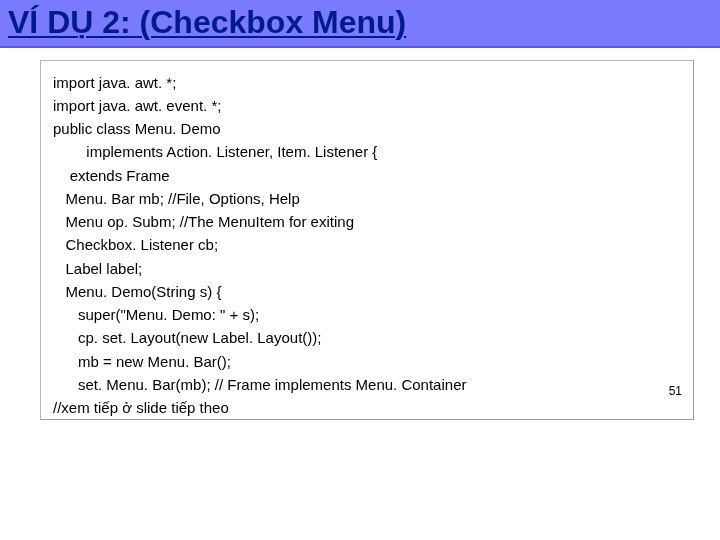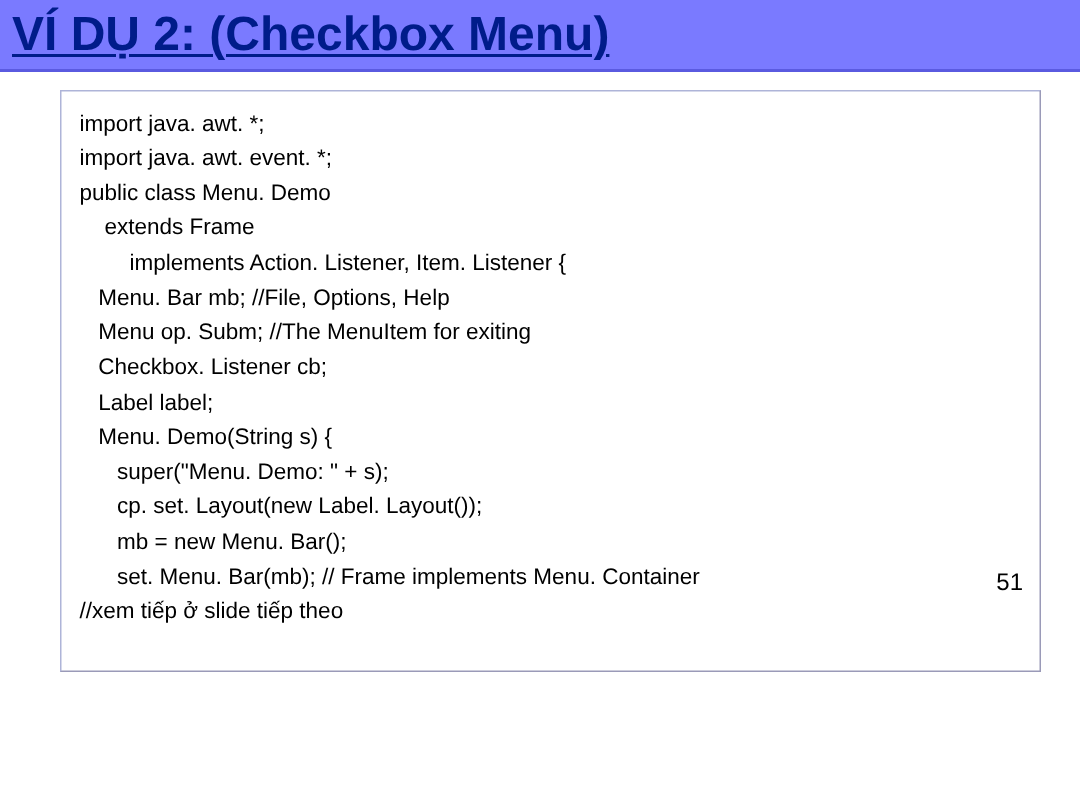--- a/index.html
+++ b/index.html
@@ -38,7 +38,7 @@
     border: 1px solid #9a9ab8;
     border-top-color: #aeb4d8;
     border-left-color: #aeb4d8;
-    padding: 10px 12px 28px 12px;
+    padding: 10px 12px 0 12px;
     font-family: Arial, Helvetica, sans-serif;
     font-size: 15px;
     line-height: 1.55;

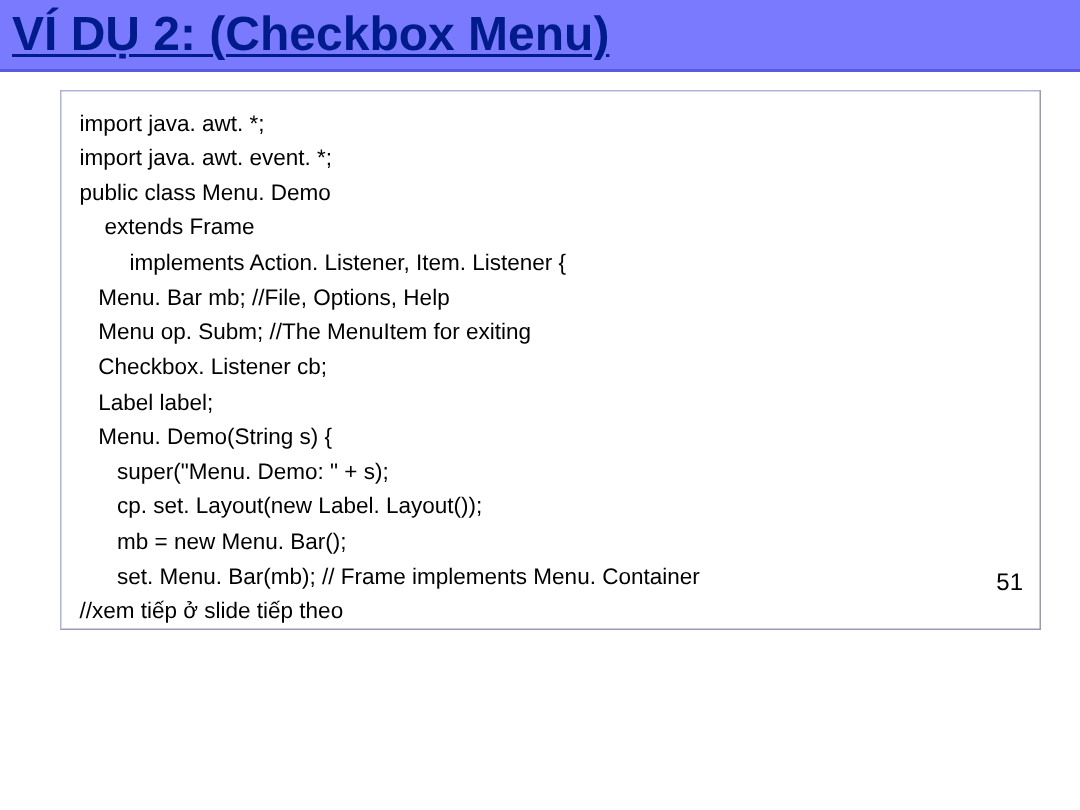--- a/index.html
+++ b/index.html
@@ -69,8 +69,8 @@
     <div class="code-line">import java. awt. *;</div>
     <div class="code-line">import java. awt. event. *;</div>
     <div class="code-line">public class Menu. Demo</div>
+    <div class="code-line">        implements Action. Listener, Item. Listener {</div>
     <div class="code-line">    extends Frame</div>
-    <div class="code-line">        implements Action. Listener, Item. Listener {</div>
     <div class="code-line">   Menu. Bar mb; //File, Options, Help</div>
     <div class="code-line">   Menu op. Subm; //The MenuItem for exiting</div>
     <div class="code-line">   Checkbox. Listener cb;</div>

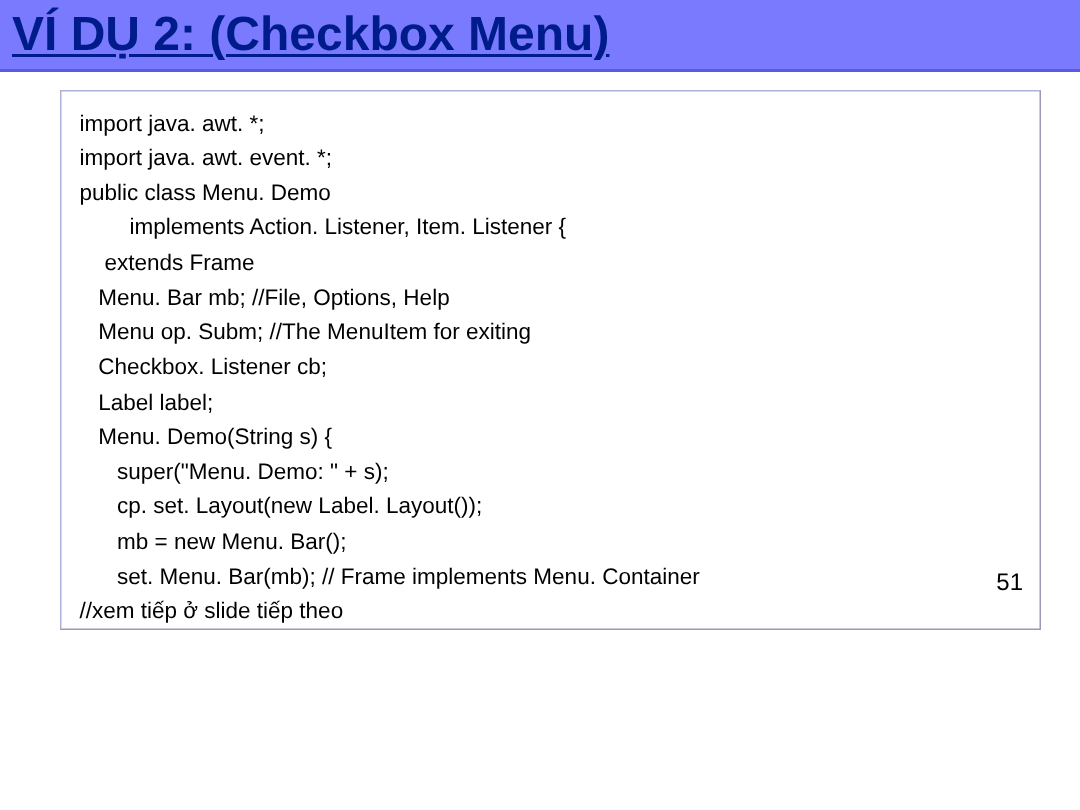--- a/index.html
+++ b/index.html
@@ -52,7 +52,7 @@
     position: absolute;
     right: 38px;
     bottom: 10px;
-    font-size: 16px;
+    font-size: 12px;
     color: #000;
   }
 </style>

